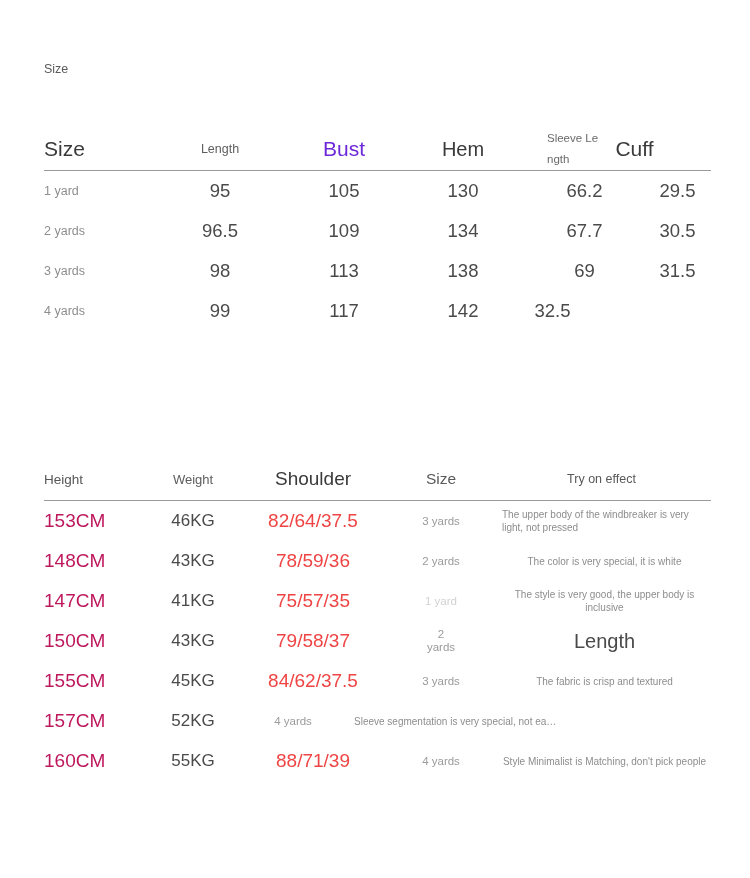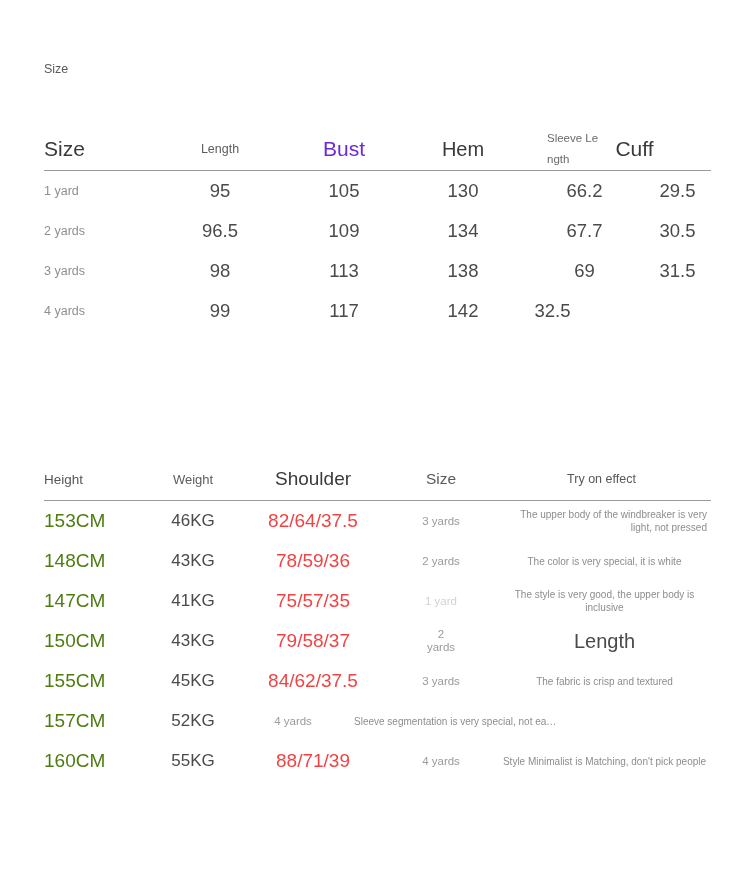--- a/index.html
+++ b/index.html
@@ -112,7 +112,7 @@
   .t2 .h-effect   { font-size: 12.5px; color: #585858; }
 
   .t2 .body-row { height: 40px; }
-  .t2 .v-height   { font-size: 19px; color: #4d7c0f; }
+  .t2 .v-height   { font-size: 19px; color: #be185d; }
   .t2 .v-weight   { font-size: 17px; color: #4a4a4a; }
   .t2 .v-shoulder { font-size: 19px; color: #ef4444; }
   .t2 .v-tsize    { font-size: 11.5px; color: #9b9b9b; line-height: 13px; }

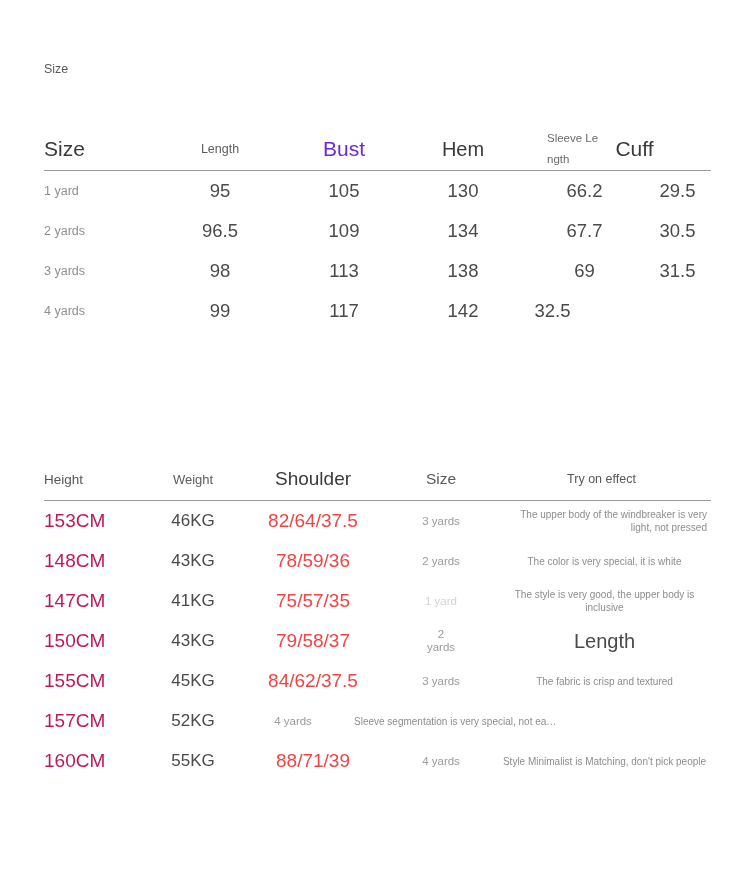--- a/index.html
+++ b/index.html
@@ -125,7 +125,7 @@
     line-height: 13px;
     padding: 0 4px;
   }
-  .t2 .v-effect.left   { text-align: right; }
+  .t2 .v-effect.left   { text-align: left; }
   .t2 .v-effect.big    { font-size: 20px; color: #4a4a4a; line-height: 22px; }
   .t2 .v-effect.clip   {
     white-space: nowrap;

